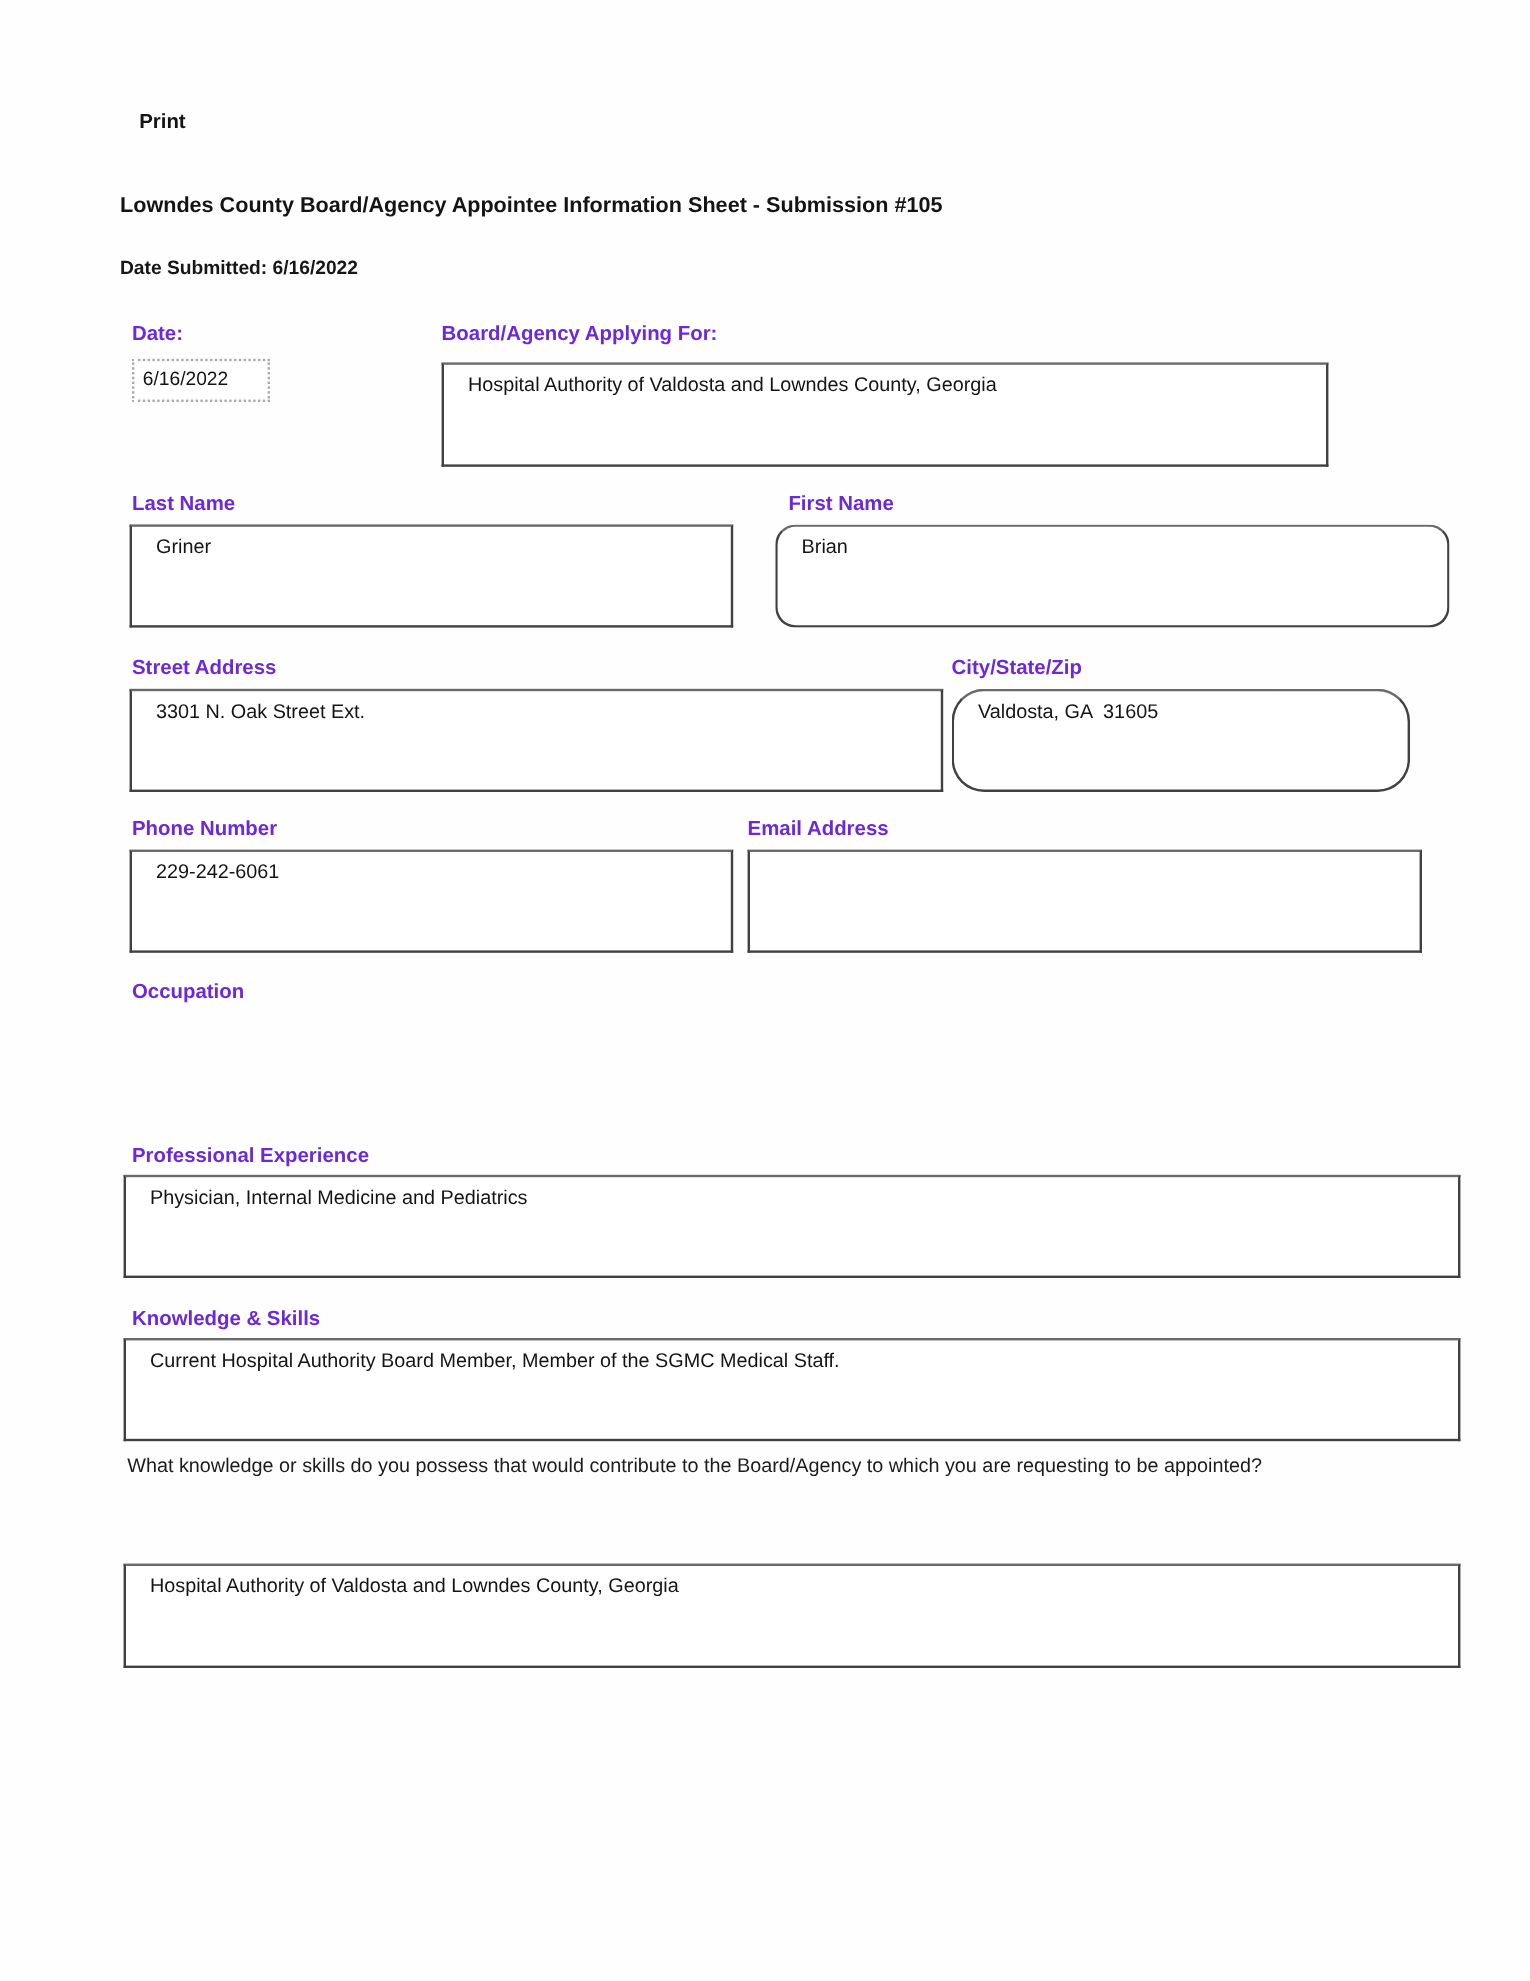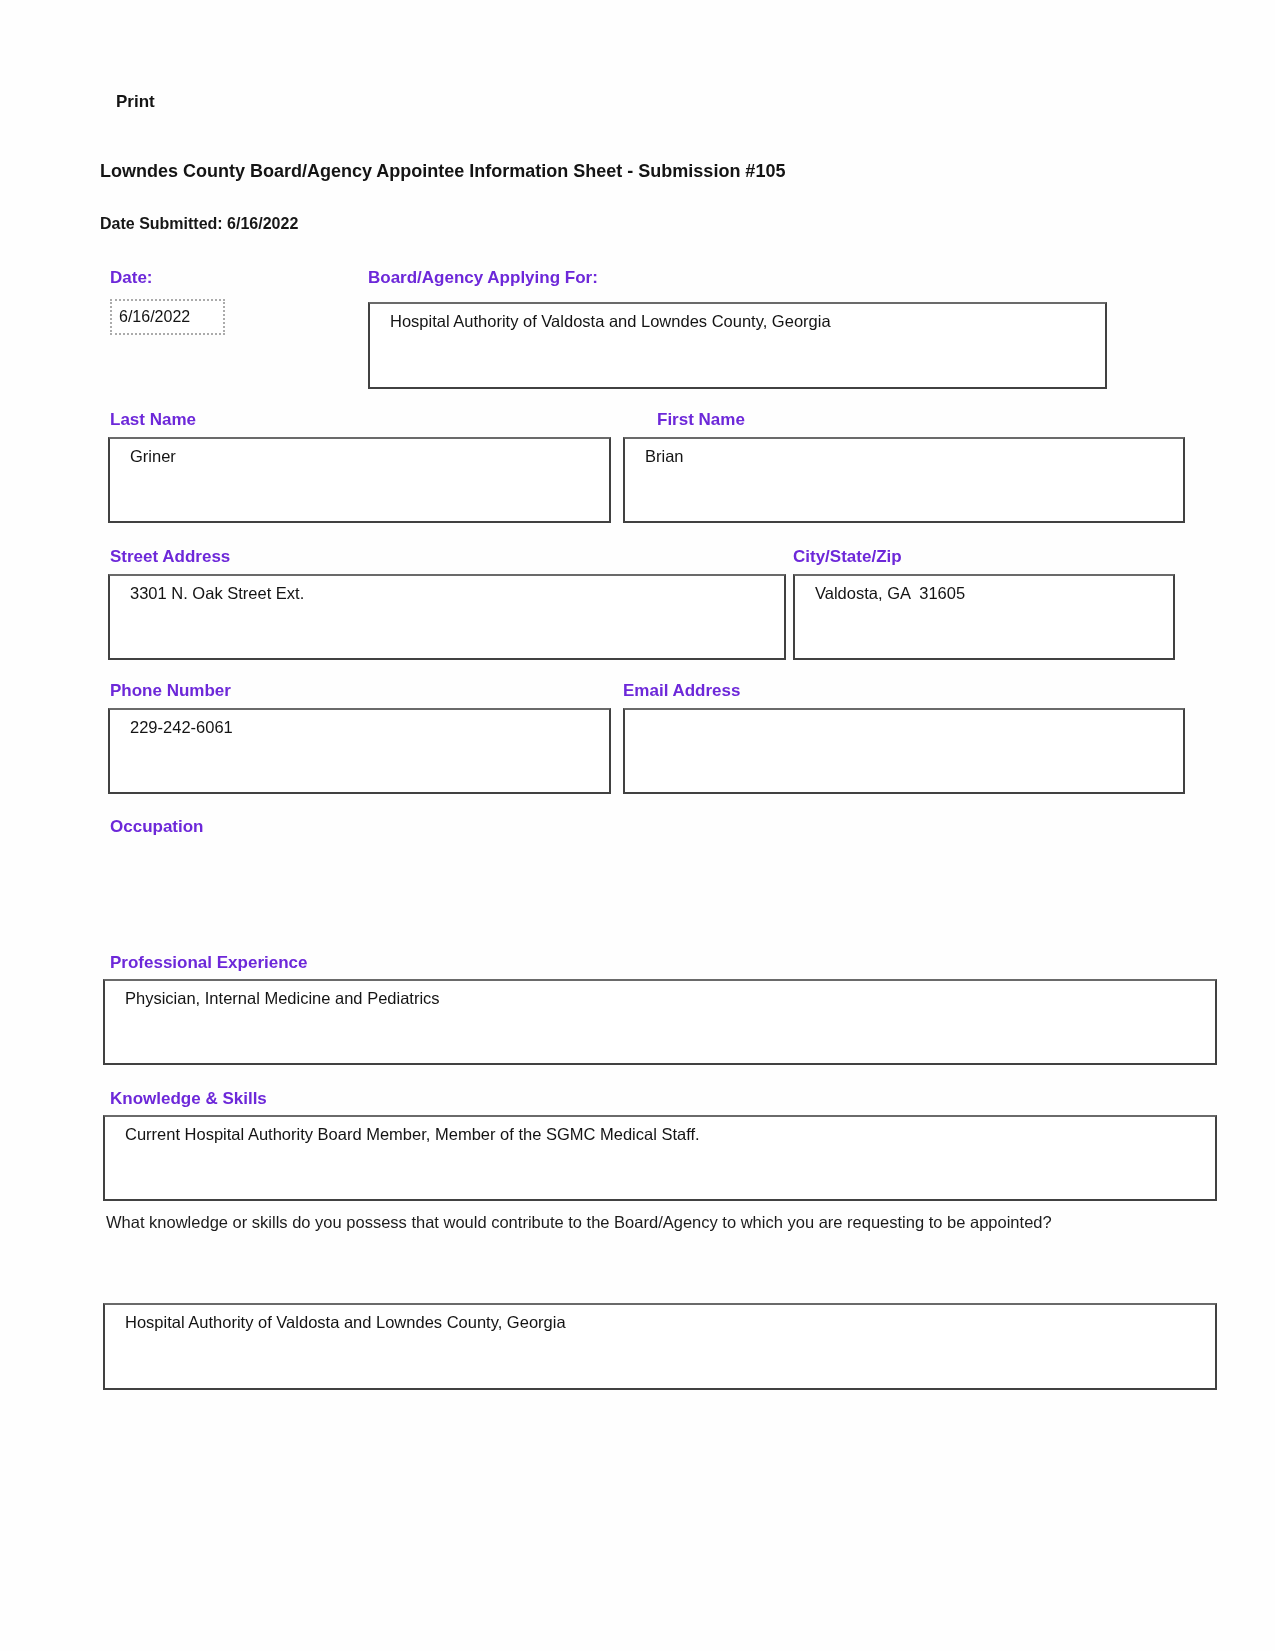--- a/index.html
+++ b/index.html
@@ -95,7 +95,7 @@
   </div>
 
   <div class="abs bold-label" style="left:657px; top:410px;">First Name</div>
-  <div class="field-box" style="left:623px; top:437px; width:562px; height:86px;">
+  <div class="field-box" style="left:646px; top:437px; width:562px; height:86px;border-radius:17px;">
     <span class="field-value">Brian</span>
   </div>
 

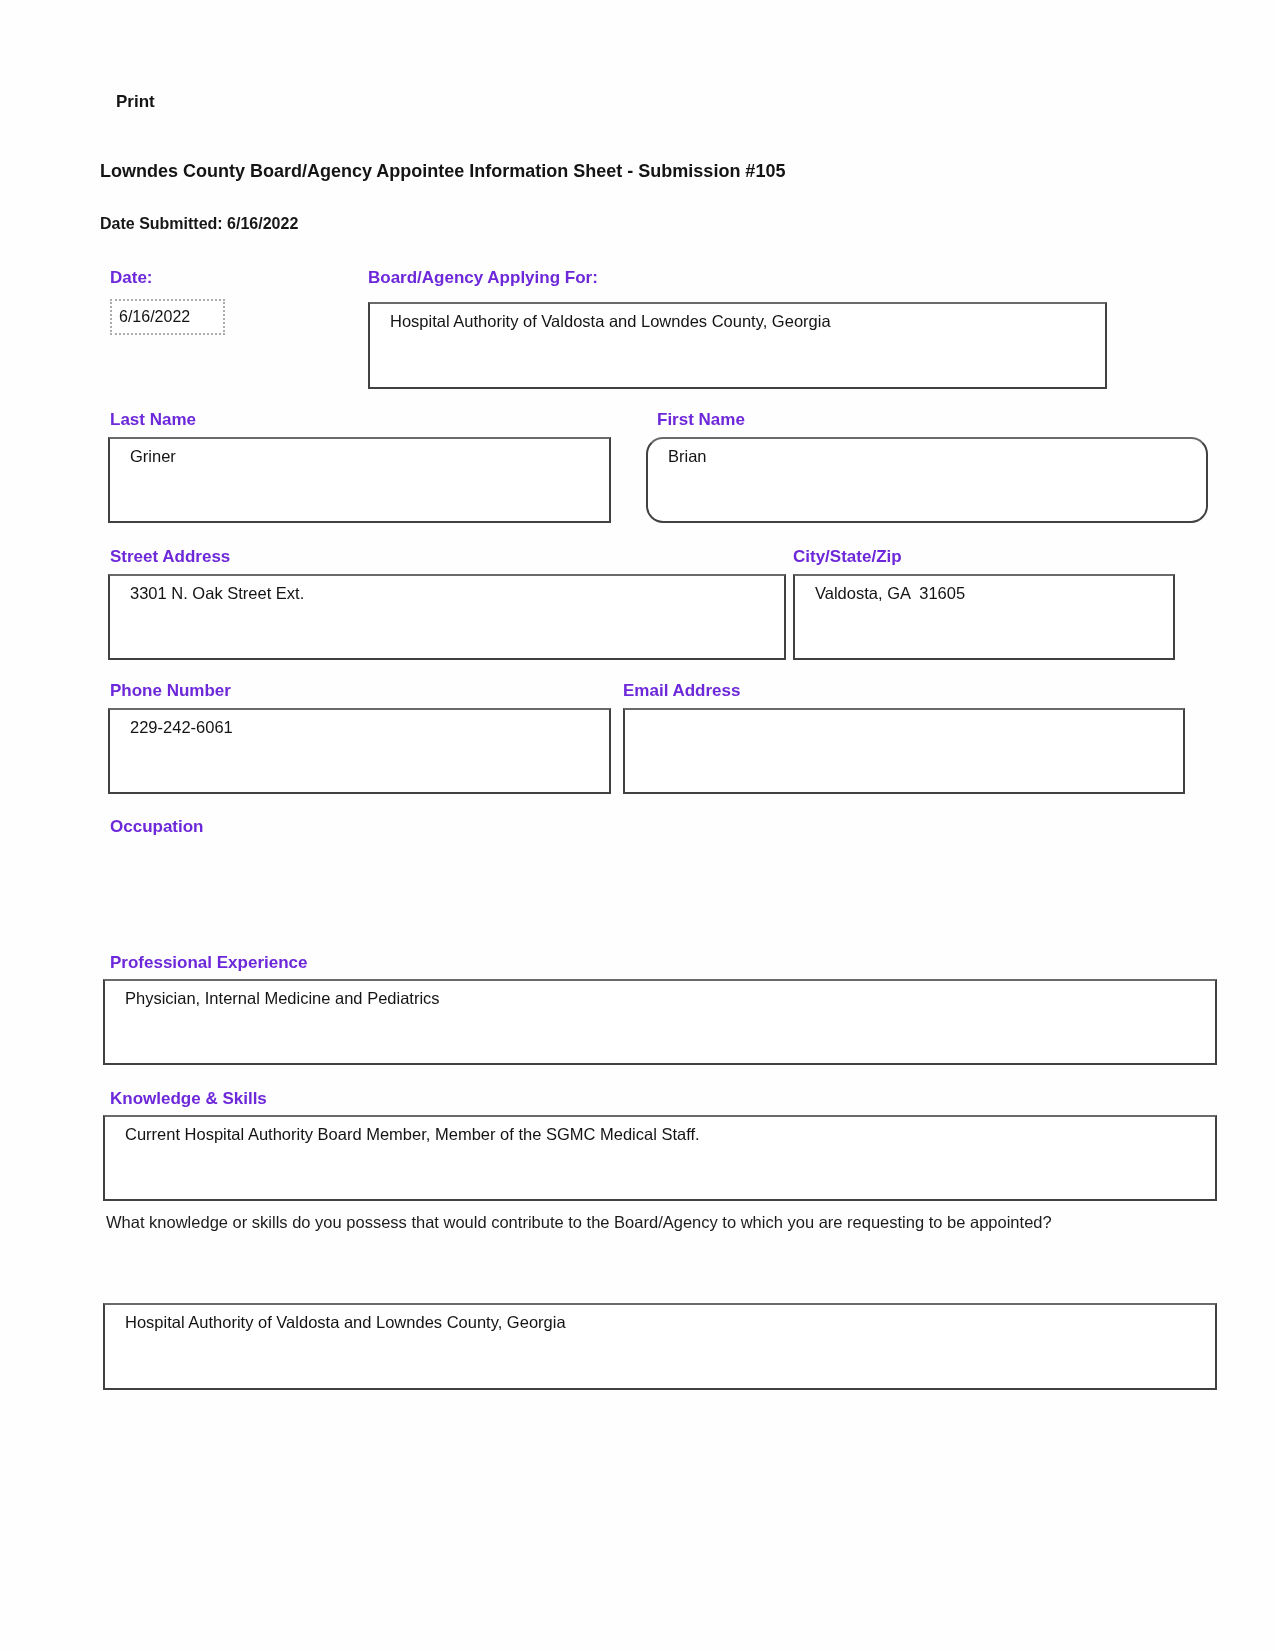--- a/index.html
+++ b/index.html
@@ -105,7 +105,7 @@
   </div>
 
   <div class="abs bold-label" style="left:793px; top:547px;">City/State/Zip</div>
-  <div class="field-box" style="left:793px; top:574px; width:382px; height:86px;">
+  <div class="field-box" style="left:793px; top:574px; width:382px; height:86px;border-radius:27px;">
     <span class="field-value">Valdosta, GA  31605</span>
   </div>
 

